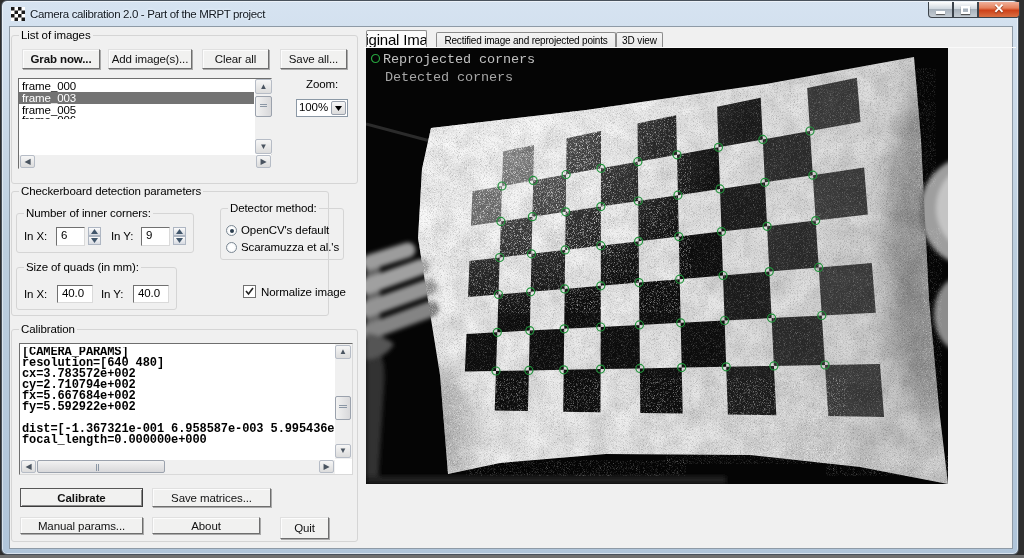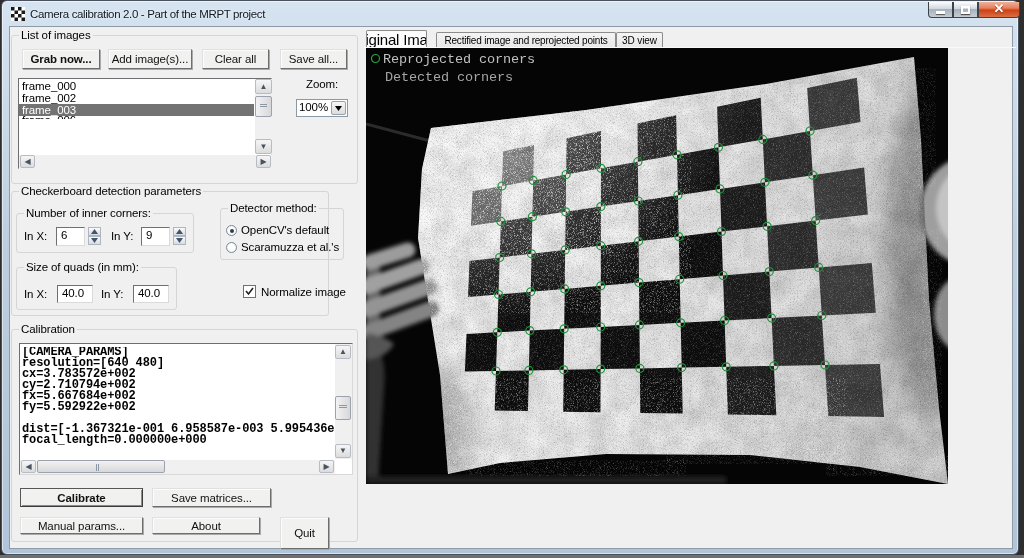--- a/index.html
+++ b/index.html
@@ -73,7 +73,6 @@
 <div class="sunk abs" style="left:18px;top:78px;width:254px;height:91px">
   <div style="position:absolute;left:0;top:1px;width:235px;height:74px;overflow:hidden;background:#fff">
       <div class="lrow">frame_000</div>
-      <div class="lrow">frame_002</div>
       <div class="lrow sel">frame_003</div>
       <div style="height:3px;overflow:hidden;padding-left:3px">
         <div style="line-height:12px;margin-top:-2px">frame_006</div>

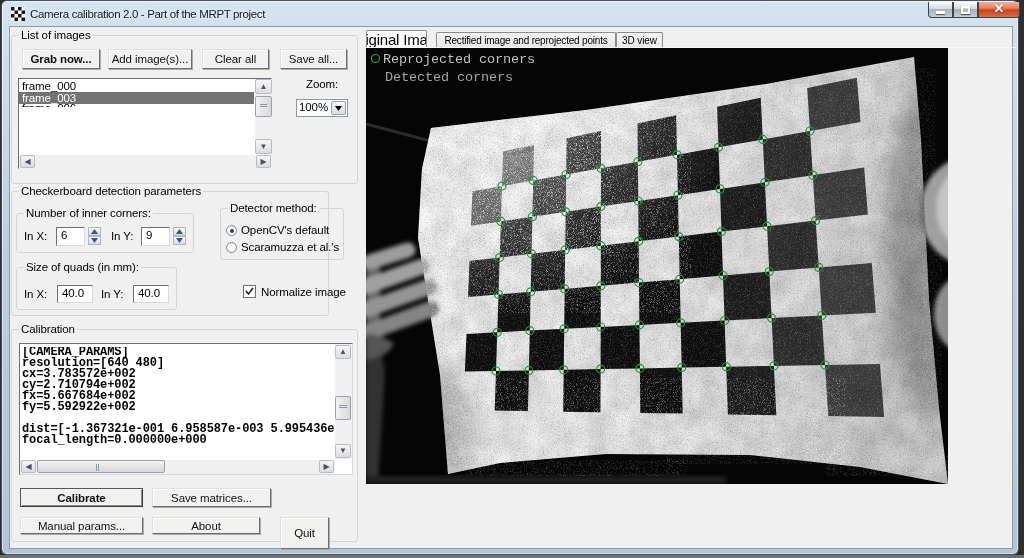--- a/index.html
+++ b/index.html
@@ -74,6 +74,7 @@
   <div style="position:absolute;left:0;top:1px;width:235px;height:74px;overflow:hidden;background:#fff">
       <div class="lrow">frame_000</div>
       <div class="lrow sel">frame_003</div>
+      <div class="lrow">frame_005</div>
       <div style="height:3px;overflow:hidden;padding-left:3px">
         <div style="line-height:12px;margin-top:-2px">frame_006</div>
       </div>

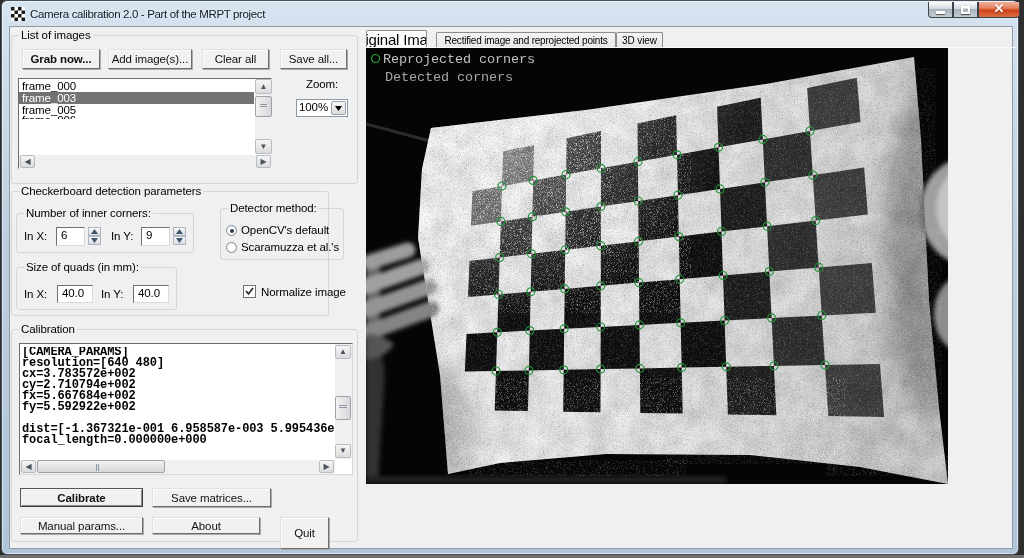--- a/index.html
+++ b/index.html
@@ -206,7 +206,7 @@
 <div class="btn " style="left:152px;top:488px;width:119px;height:19px">Save matrices...</div>
 <div class="btn " style="left:20px;top:517px;width:123px;height:17px">Manual params...</div>
 <div class="btn " style="left:152px;top:517px;width:108px;height:17px">About</div>
-<div class="btn " style="left:280px;top:517px;width:49px;height:32px">Quit</div>
+<div class="btn " style="left:280px;top:517px;width:49px;height:22px">Quit</div>
 
 <div class="tab on" style="left:366px;top:30px;width:61px;height:17px;font-size:15px;letter-spacing:-0.2px">Original Image</div>
 <div class="tab" style="left:436px;top:32px;width:180px;height:15px;font-size:10px;letter-spacing:-0.2px">Rectified image and reprojected points</div>

